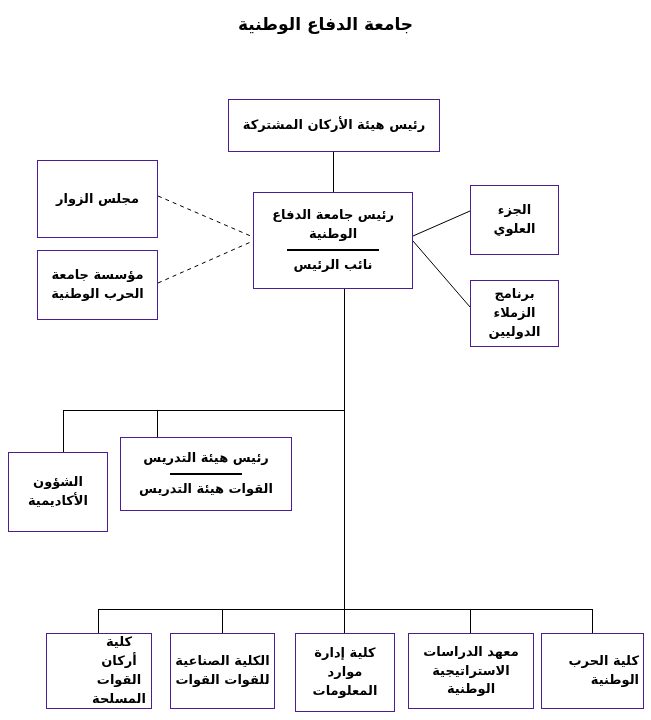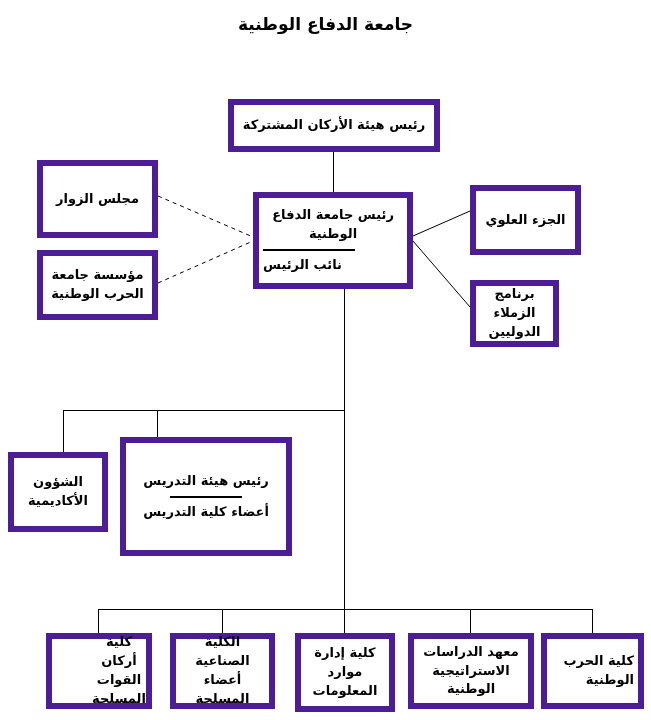--- a/index.html
+++ b/index.html
@@ -28,7 +28,7 @@
   }
   .node {
     position: absolute;
-    border: 6px solid #4c1d95;
+    border: 1px solid #4c1d95;
     background: #ffffff;
     display: flex;
     flex-direction: column;

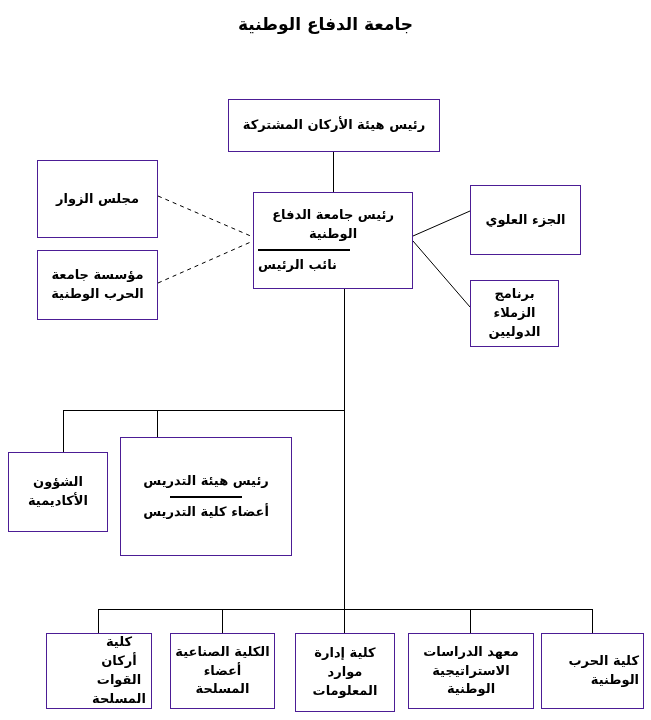--- a/index.html
+++ b/index.html
@@ -93,7 +93,7 @@
     <span>رئيس هيئة الأركان المشتركة</span>
   </div>
 
-  <div class="node" style="left:253px; top:192px; width:160px; height:97px;align-items:flex-end;">
+  <div class="node" style="left:253px; top:192px; width:160px; height:97px;">
     <span>رئيس جامعة الدفاع الوطنية</span>
     <div class="divider" style="width:92px;"></div>
     <span>نائب الرئيس</span>

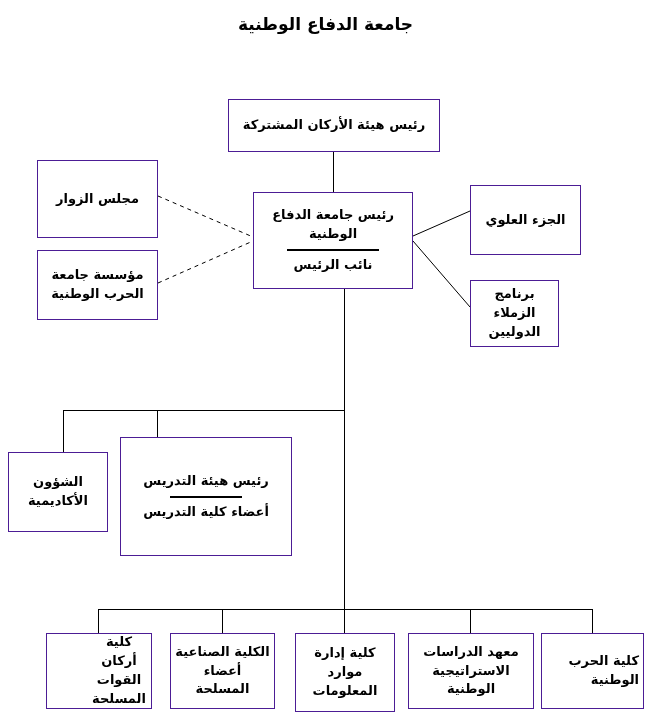--- a/index.html
+++ b/index.html
@@ -107,7 +107,7 @@
     <span>مؤسسة جامعة الحرب الوطنية</span>
   </div>
 
-  <div class="node" style="left:470px; top:185px; width:111px; height:70px;">
+  <div class="node" style="left:470px; top:185px; width:89px; height:70px;">
     <span>الجزء العلوي</span>
   </div>
 

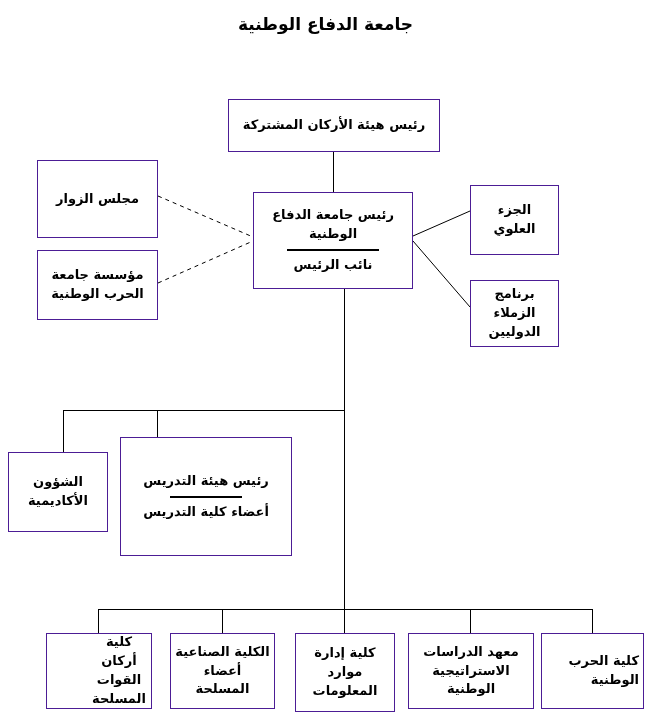--- a/index.html
+++ b/index.html
@@ -119,7 +119,7 @@
     <span>الشؤون الأكاديمية</span>
   </div>
 
-  <div class="node" style="left:120px; top:437px; width:172px; height:119px;">
+  <div class="node" style="left:120px; top:437px; width:172px; height:74px;">
     <span>رئيس هيئة التدريس</span>
     <div class="divider" style="width:72px;"></div>
     <span>أعضاء كلية التدريس</span>

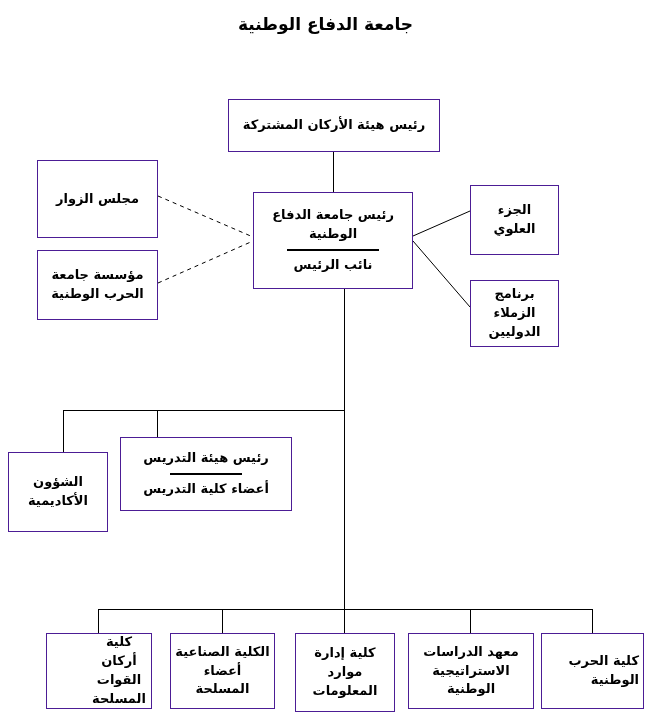--- a/index.html
+++ b/index.html
@@ -122,7 +122,7 @@
   <div class="node" style="left:120px; top:437px; width:172px; height:74px;">
     <span>رئيس هيئة التدريس</span>
     <div class="divider" style="width:72px;"></div>
-    <span>أعضاء كلية التدريس</span>
+    <span>القوات هيئة التدريس</span>
   </div>
 
   <div class="node" style="left:46px; top:633px; width:106px; height:76px;padding-left:44px;">

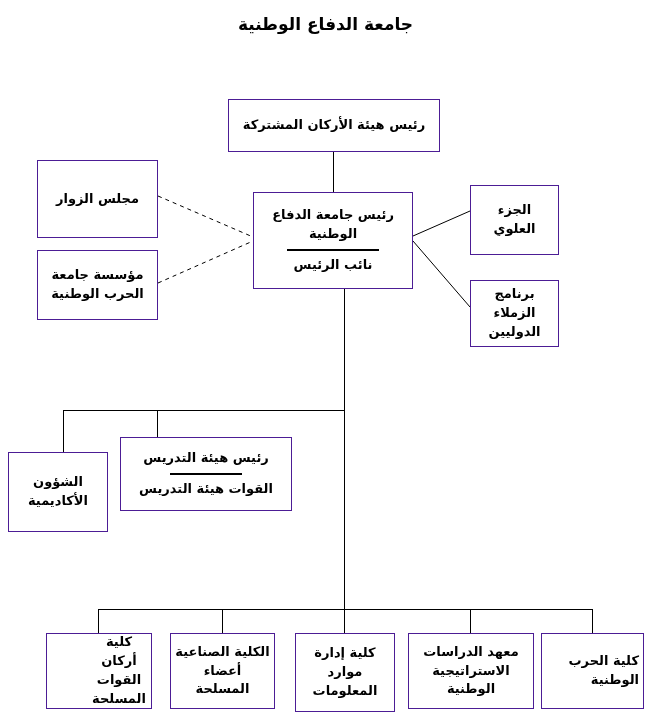--- a/index.html
+++ b/index.html
@@ -130,7 +130,7 @@
   </div>
 
   <div class="node" style="left:170px; top:633px; width:105px; height:76px;">
-    <span>الكلية الصناعية أعضاء المسلحة</span>
+    <span>الكلية الصناعية للقوات القوات</span>
   </div>
 
   <div class="node" style="left:295px; top:633px; width:100px; height:79px;">

